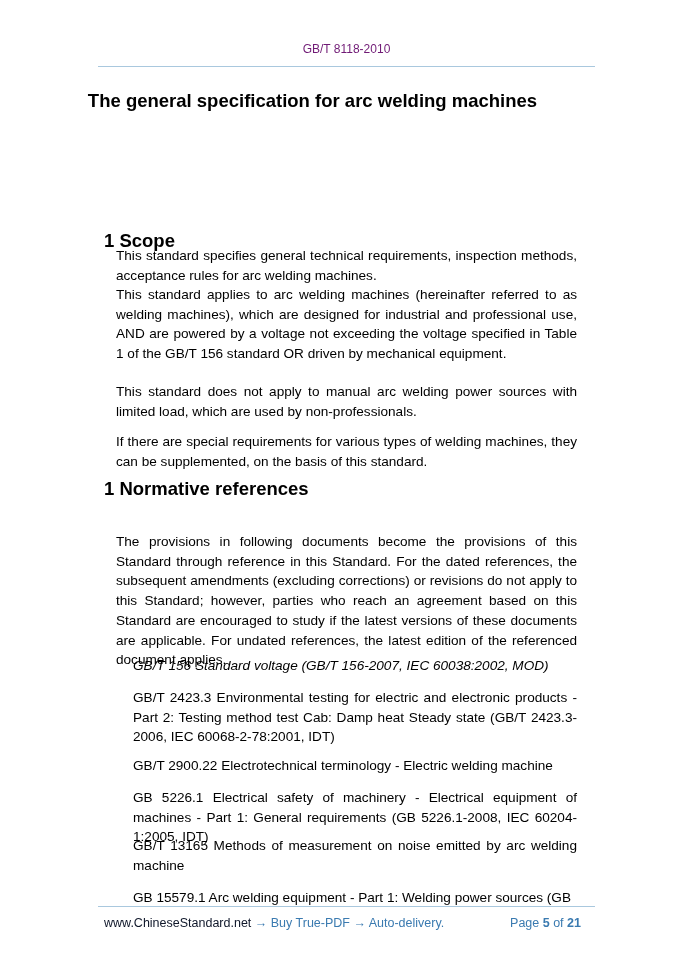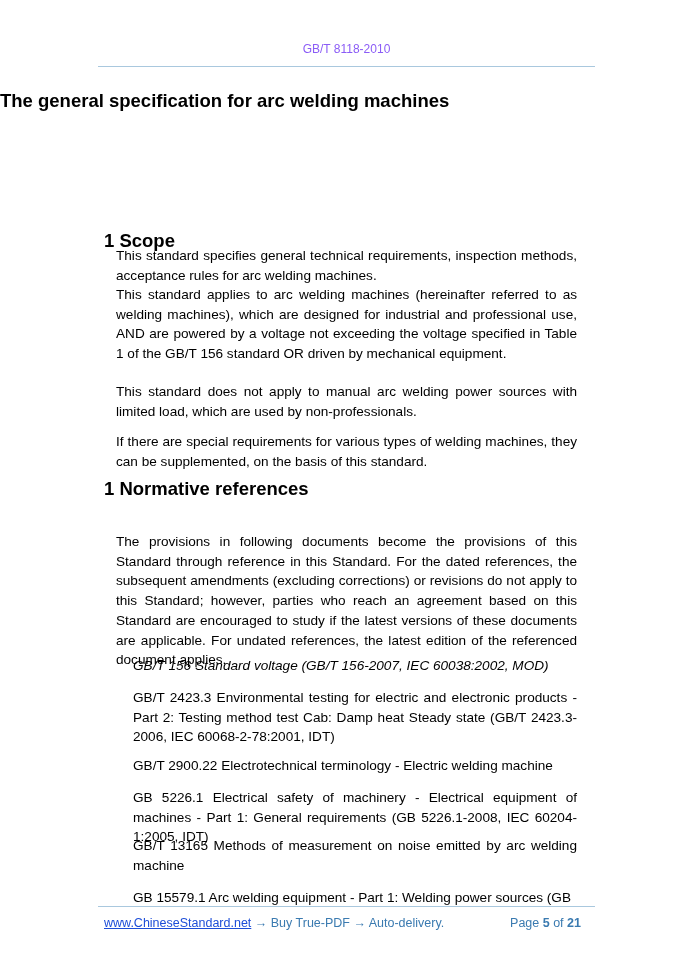--- a/index.html
+++ b/index.html
@@ -6,7 +6,7 @@
     body { width: 693px; height: 980px; position: relative; overflow: hidden;
            font-family: "Liberation Sans", sans-serif; color: #000; }
     .header { position: absolute; top: 42px; left: 0; width: 693px; text-align: center;
-              font-size: 12px; color: #8b5cf6; }
+              font-size: 12px; color: #701a75; }
     .header-rule { position: absolute; top: 66px; left: 98px; width: 497px; height: 1px; background: #a9c8de; }
     .title { position: absolute; top: 90px; left: 0; width: 625px; 
              font-size: 18.5px; font-weight: bold; }

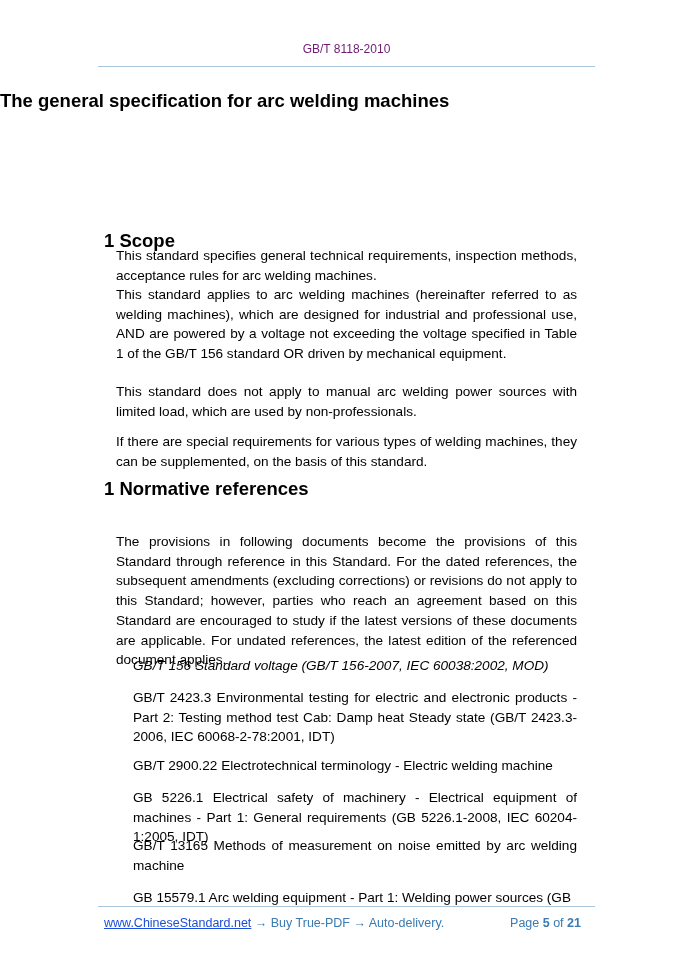--- a/index.html
+++ b/index.html
@@ -8,7 +8,7 @@
     .header { position: absolute; top: 42px; left: 0; width: 693px; text-align: center;
               font-size: 12px; color: #701a75; }
     .header-rule { position: absolute; top: 66px; left: 98px; width: 497px; height: 1px; background: #a9c8de; }
-    .title { position: absolute; top: 90px; left: 0; width: 625px; 
+    .title { position: absolute; top: 90px; left: 0; width: 625px; text-align: center;
              font-size: 18.5px; font-weight: bold; }
     .content { position: absolute; left: 104px; width: 485px; }
     h2 { position: absolute; left: 104px; margin: 0; font-size: 18.5px; font-weight: bold; }

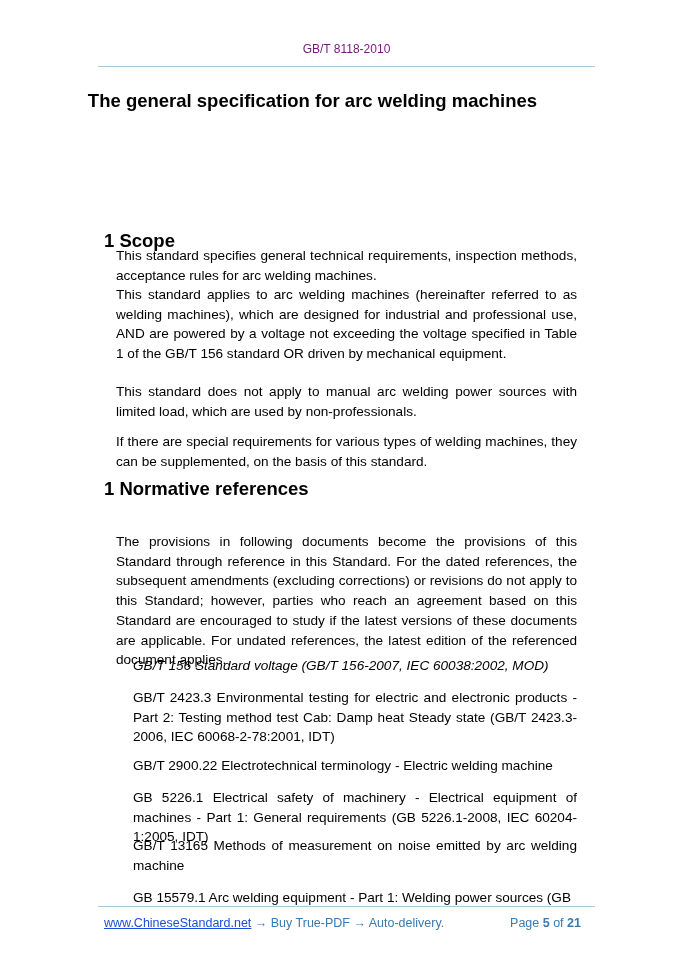--- a/index.html
+++ b/index.html
@@ -16,7 +16,7 @@
     .ref { position: absolute; left: 121px; width: 468px; }
     .footer-rule { position: absolute; top: 906px; left: 98px; width: 497px; height: 1px; background: #a9c8de; }
     .footer { position: absolute; top: 916px; left: 104px; width: 485px; font-size: 12.5px; color: #3a7ab0; }
-    .footer a { color: #1d4ed8; text-decoration: underline; }
+    .footer a { color: #0f172a; }
     .page { position: absolute; right: 8px; top: 0; }
     .page b { font-weight: bold; }
   </style>

